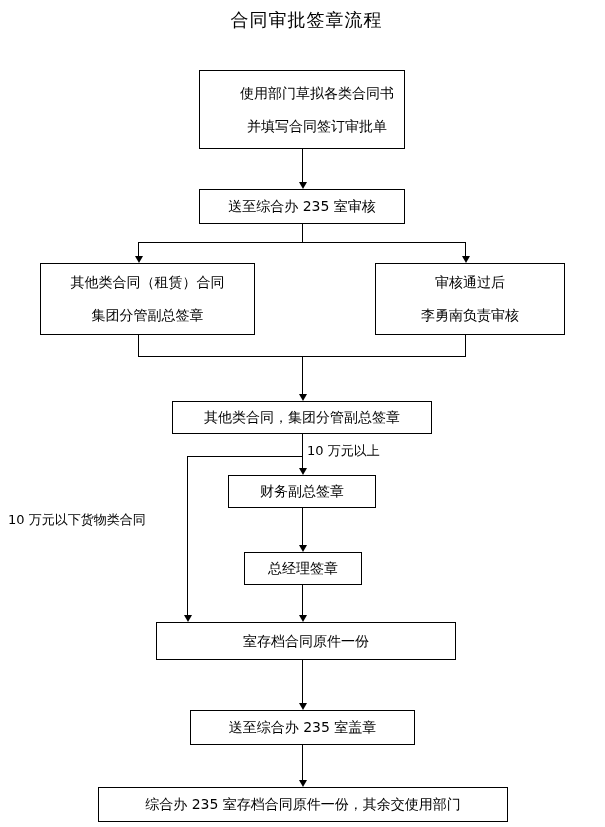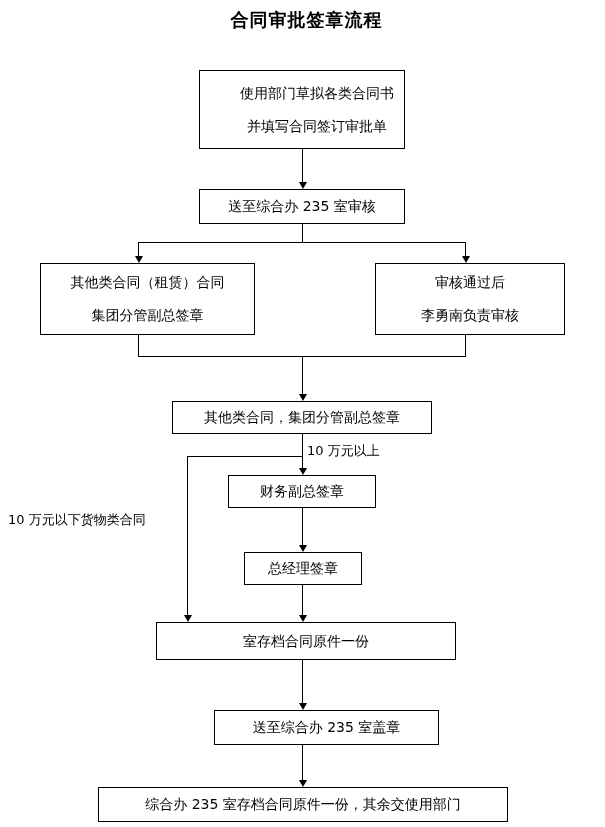--- a/index.html
+++ b/index.html
@@ -26,7 +26,7 @@
     width: 605px;
     text-align: center;
     font-size: 18px;
-    font-weight: bold;
+    font-weight: normal;
     letter-spacing: 1px;
     line-height: 24px;
     white-space: nowrap;

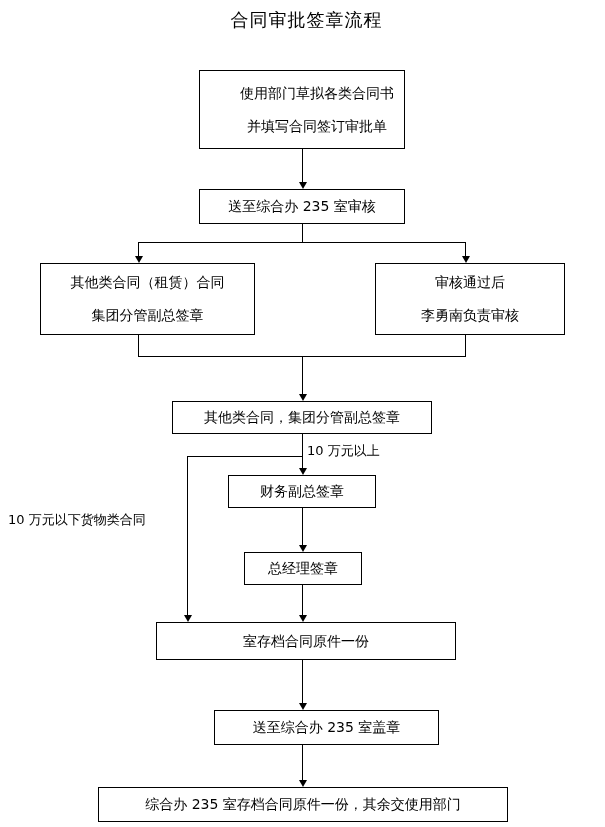--- a/index.html
+++ b/index.html
@@ -154,7 +154,7 @@
   <div class="vline" style="left:302px; top:660px; height:43px;"></div>
   <div class="arrow" style="left:299px; top:703px;"></div>
 
-  <div class="node" style="left:190px; top:710px; width:225px; height:35px;margin-left:24px;">
+  <div class="node" style="left:190px; top:710px; width:225px; height:35px;">
     <span class="ln">送至综合办 235 室盖章</span>
   </div>
 

